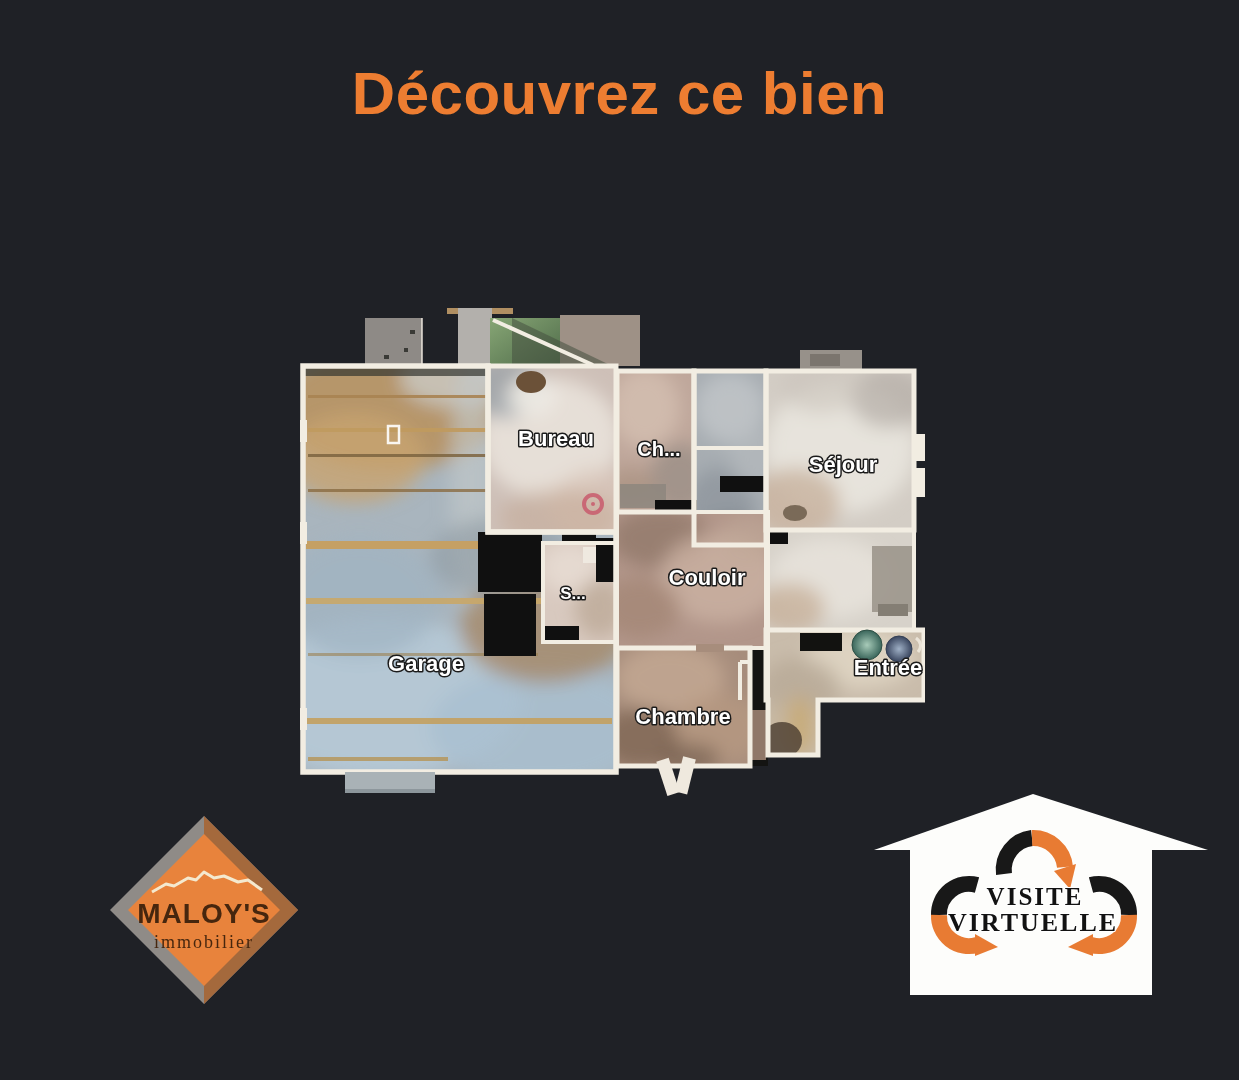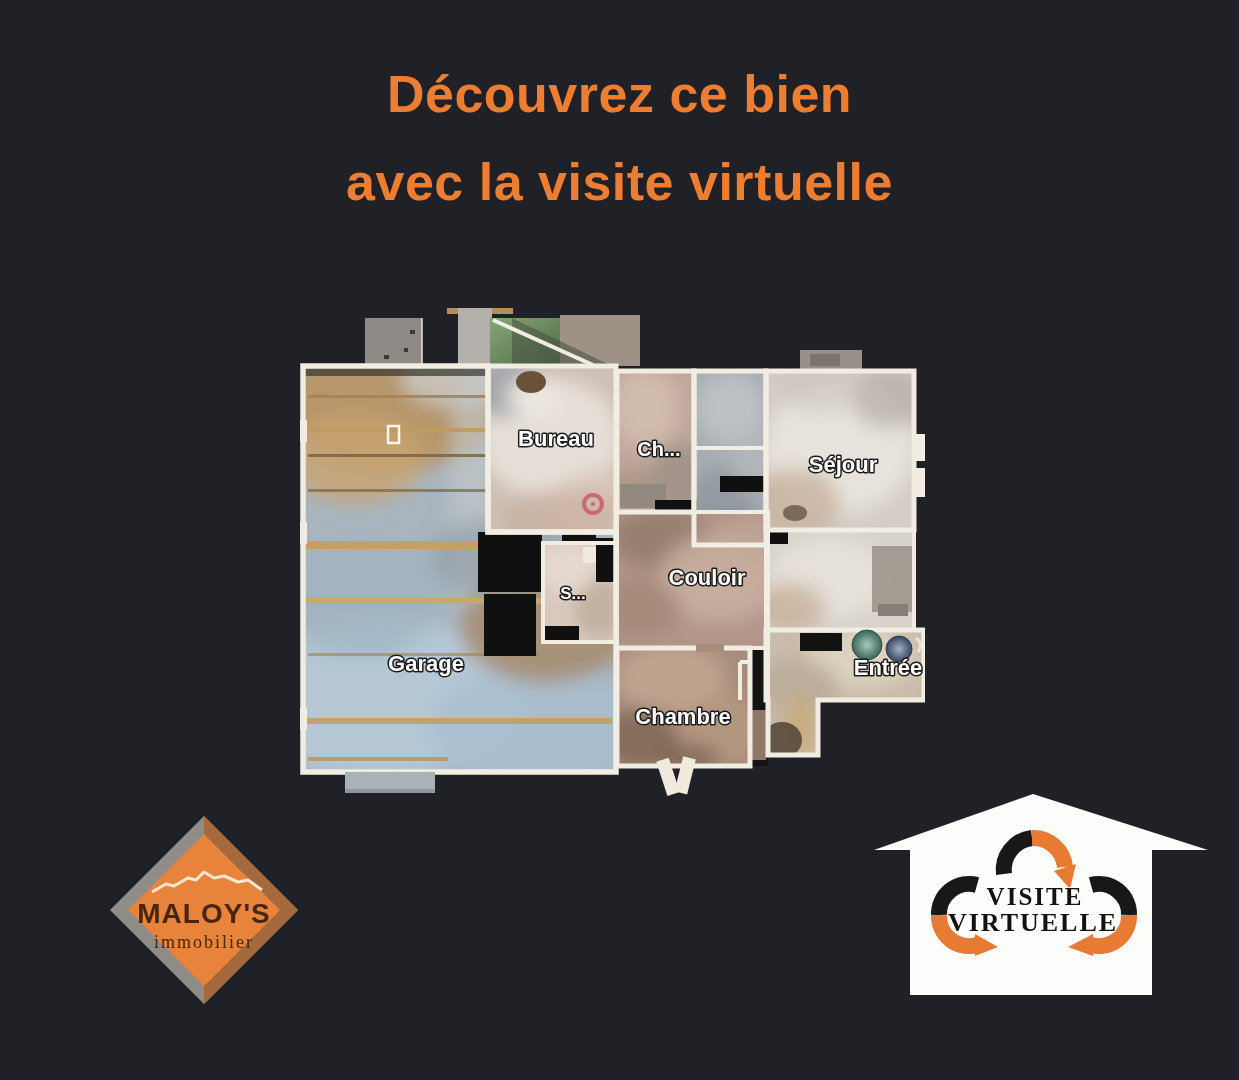--- a/index.html
+++ b/index.html
@@ -14,7 +14,7 @@
     position:absolute;top:50px;left:0;width:1239px;
     text-align:center;
     color:#ed7d31;
-    font-size:52px;line-height:88px;font-weight:700;
+    font-size:60px;line-height:88px;font-weight:700;
     letter-spacing:0.5px;
   }
   .floorplan{position:absolute;left:300px;top:308px;width:625px;height:488px;}

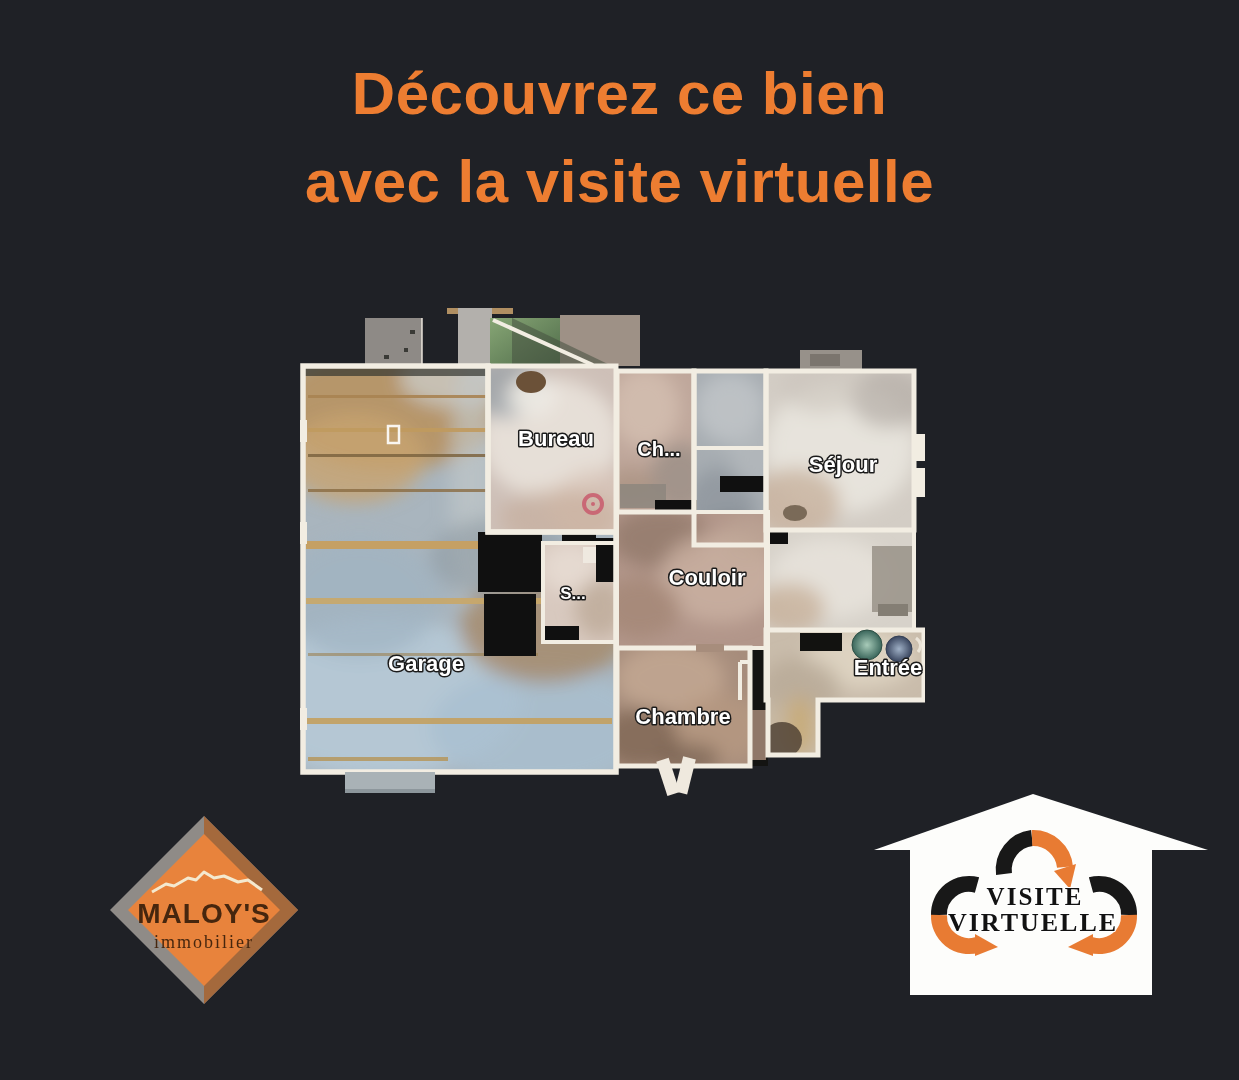--- a/index.html
+++ b/index.html
@@ -45,7 +45,6 @@
 
   <div class="title">
     <div>Découvrez ce bien</div>
-    <div>avec la visite virtuelle</div>
   </div>
 
   <svg class="floorplan" viewBox="0 0 625 488" xmlns="http://www.w3.org/2000/svg">

